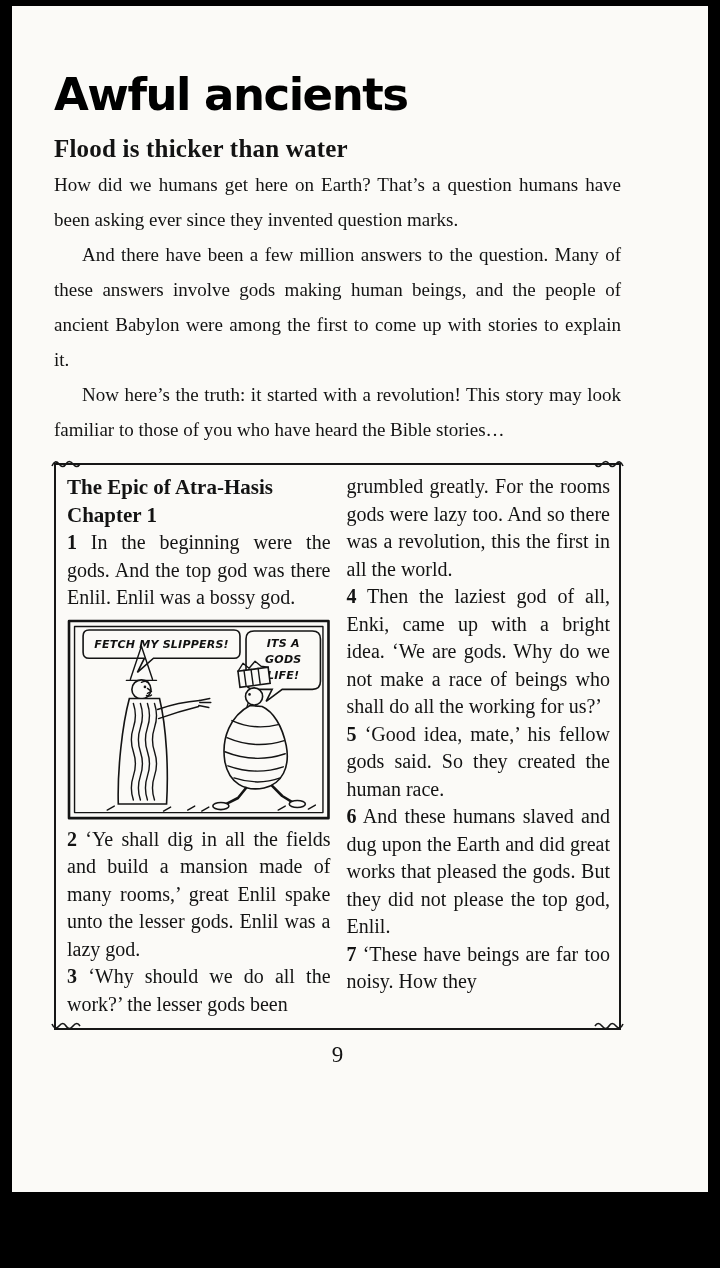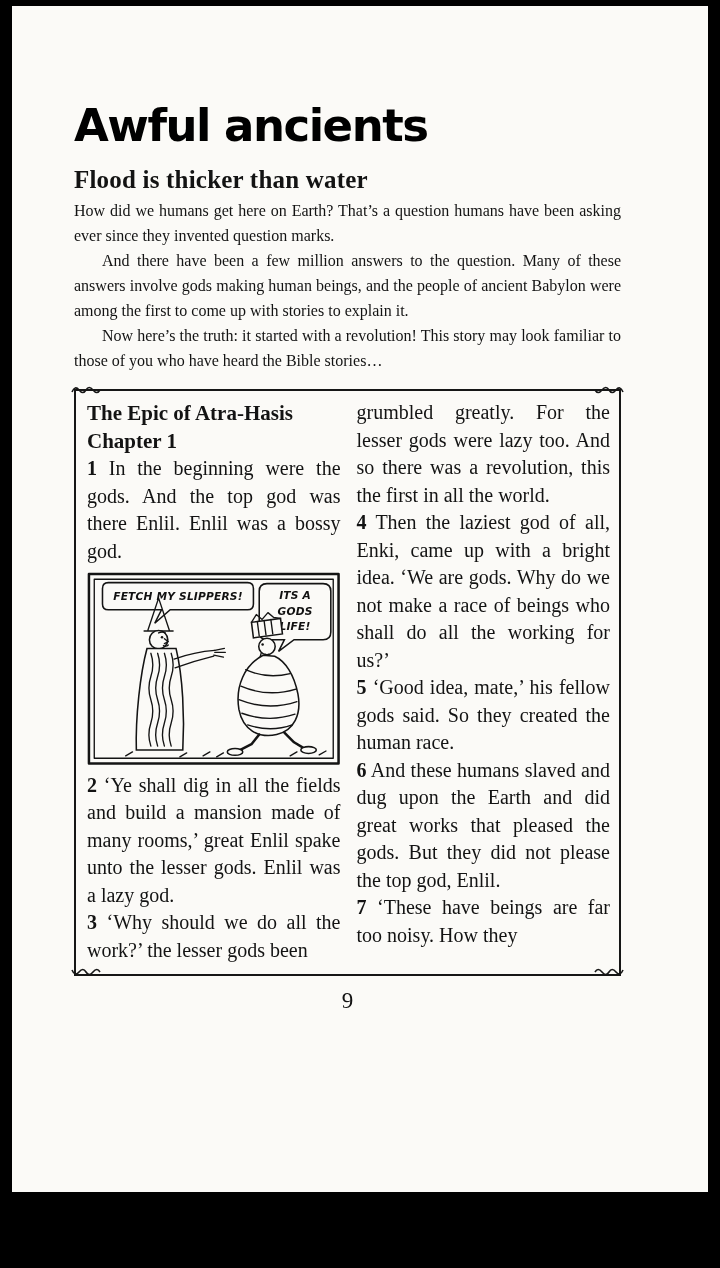--- a/index.html
+++ b/index.html
@@ -17,8 +17,7 @@
   }
   .content{
     position:absolute;top:0;left:0;right:0;bottom:0;
-    padding:93px 87px 0 42px;
-    margin-left:20px;
+    padding:62px 87px 0 42px;
   }
   h1.title{
     margin:0 0 14px 0;

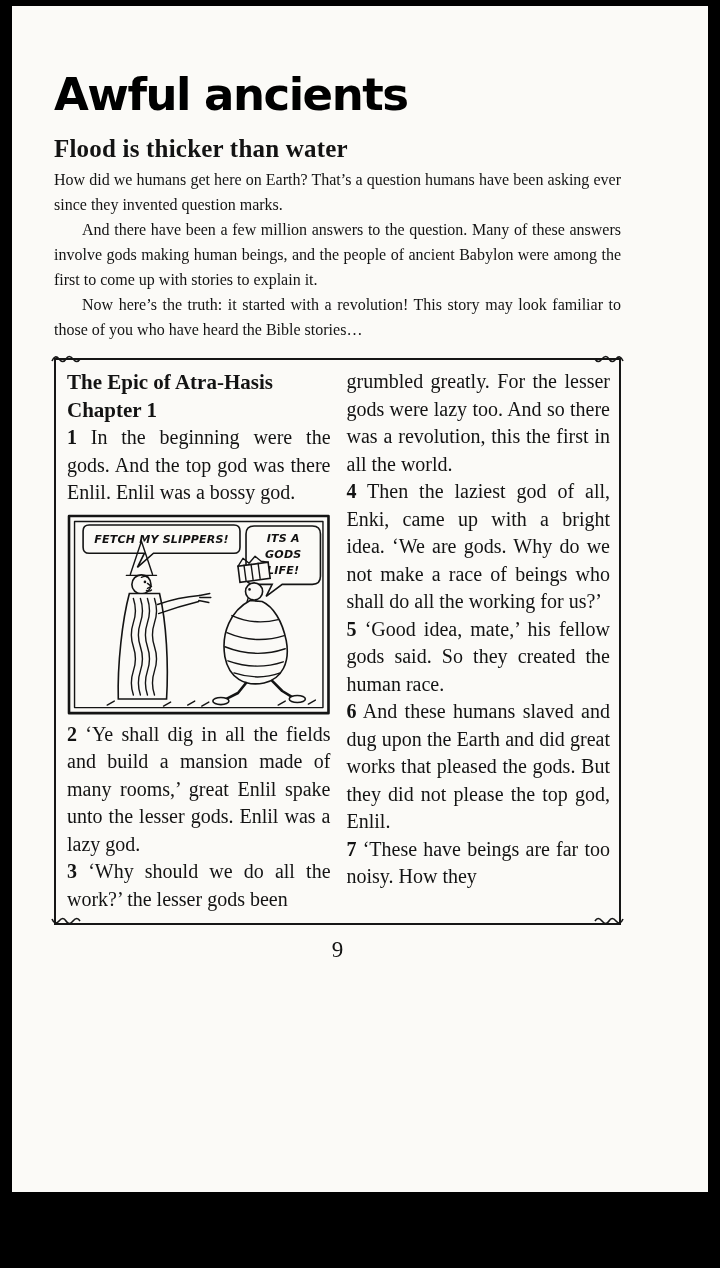--- a/index.html
+++ b/index.html
@@ -35,8 +35,8 @@
   }
   p.body{
     margin:0;
-    font-size:16px;
-    line-height:25px;
+    font-size:19px;
+    line-height:35px;
     text-align:justify;
   }
   p.body.indent{text-indent:28px;}

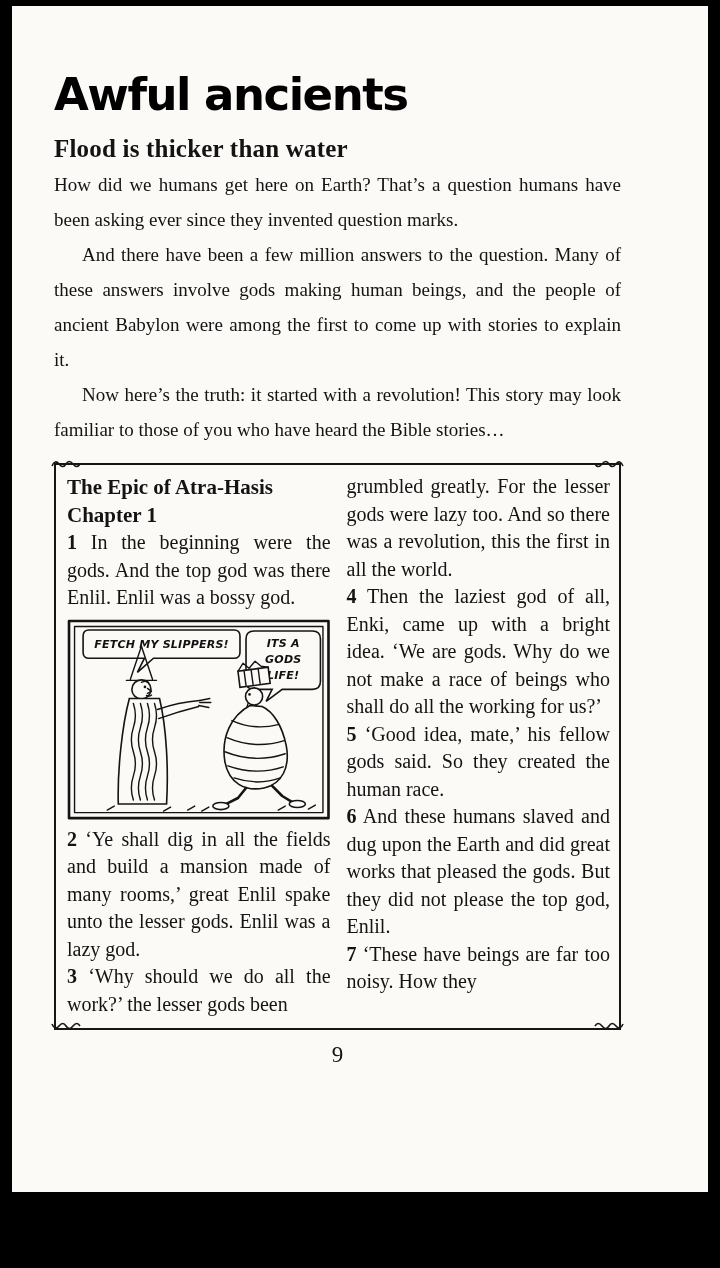--- a/index.html
+++ b/index.html
@@ -178,7 +178,7 @@
       </div>
 
       <div class="epic-col">
-        <p class="verse">grumbled greatly. For the lesser gods were lazy too. And so there was a revolution, this the first in all the world.</p>
+        <p class="verse">grumbled greatly. For the rooms gods were lazy too. And so there was a revolution, this the first in all the world.</p>
         <p class="verse"><b class="vnum">4</b> <span>Then the laziest god of all, Enki, came up with a bright idea. ‘We are gods. Why do we not make a race of beings who shall do all the working for us?’</span></p>
         <p class="verse"><b class="vnum">5</b> <span>‘Good idea, mate,’ his fellow gods said. So they created the human race.</span></p>
         <p class="verse"><b class="vnum">6</b> <span>And these humans slaved and dug upon the Earth and did great works that pleased the gods. But they did not please the top god, Enlil.</span></p>

